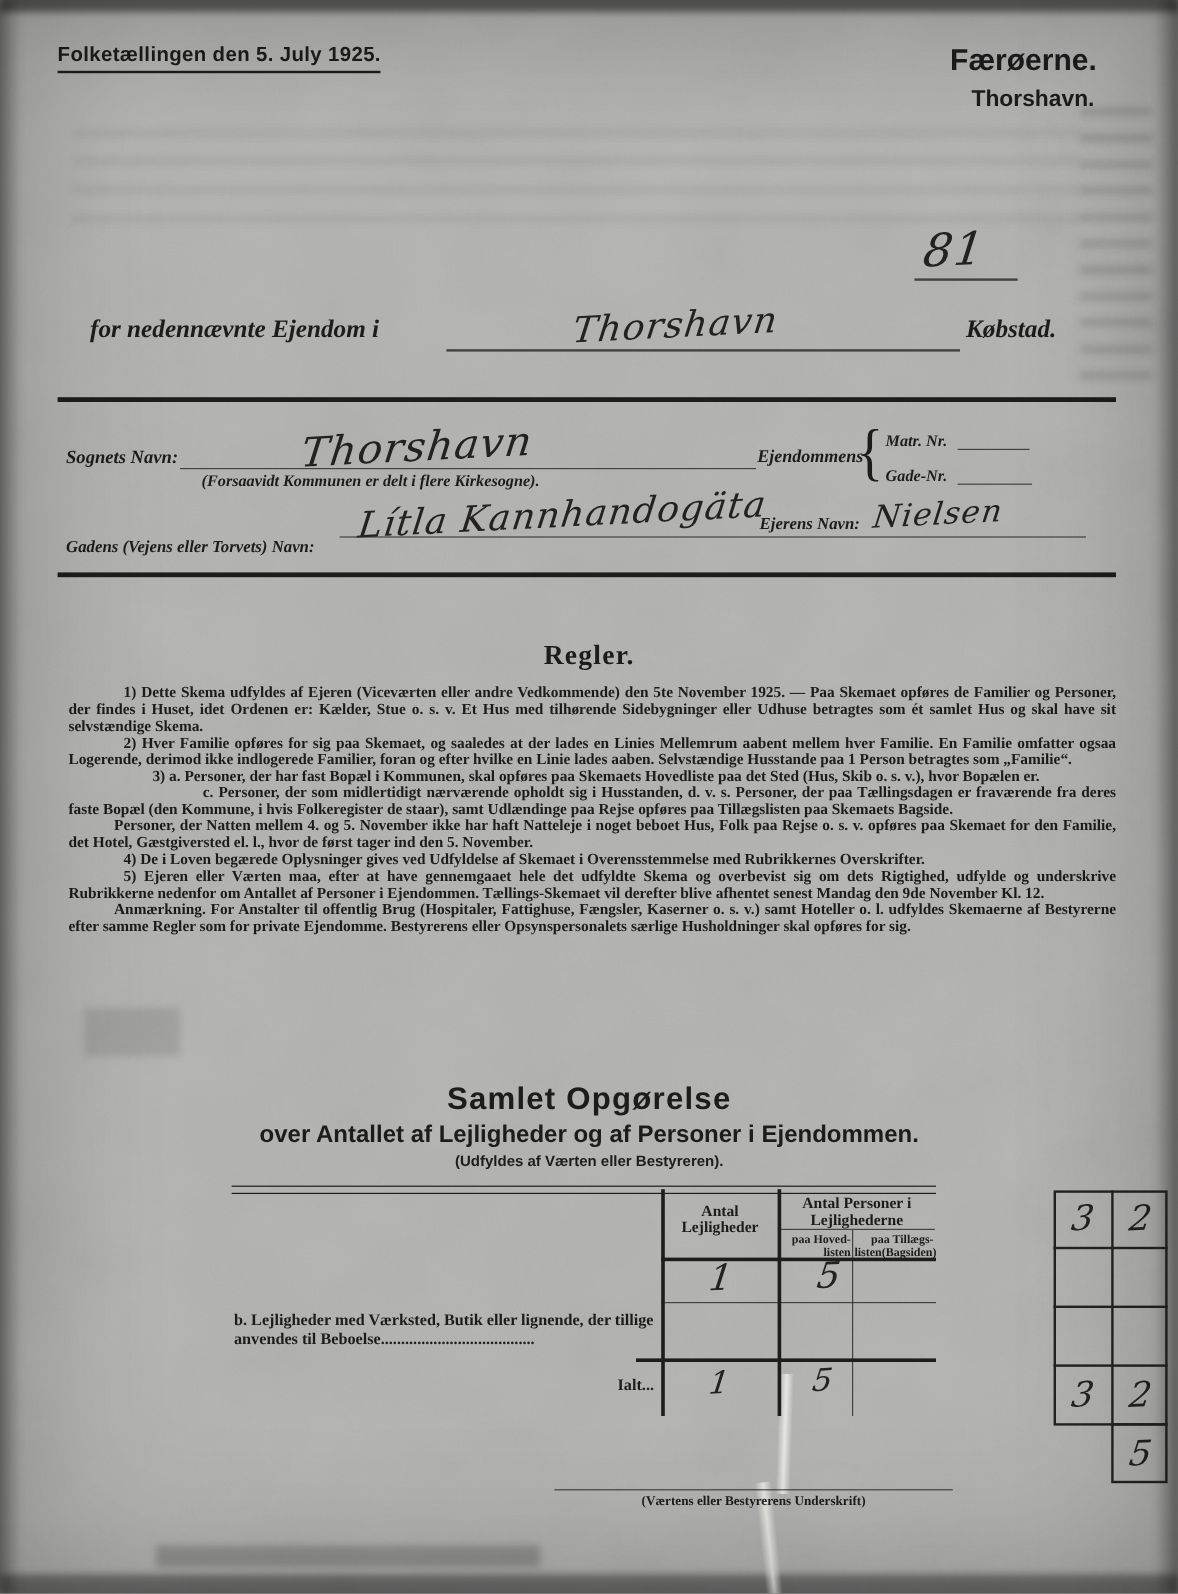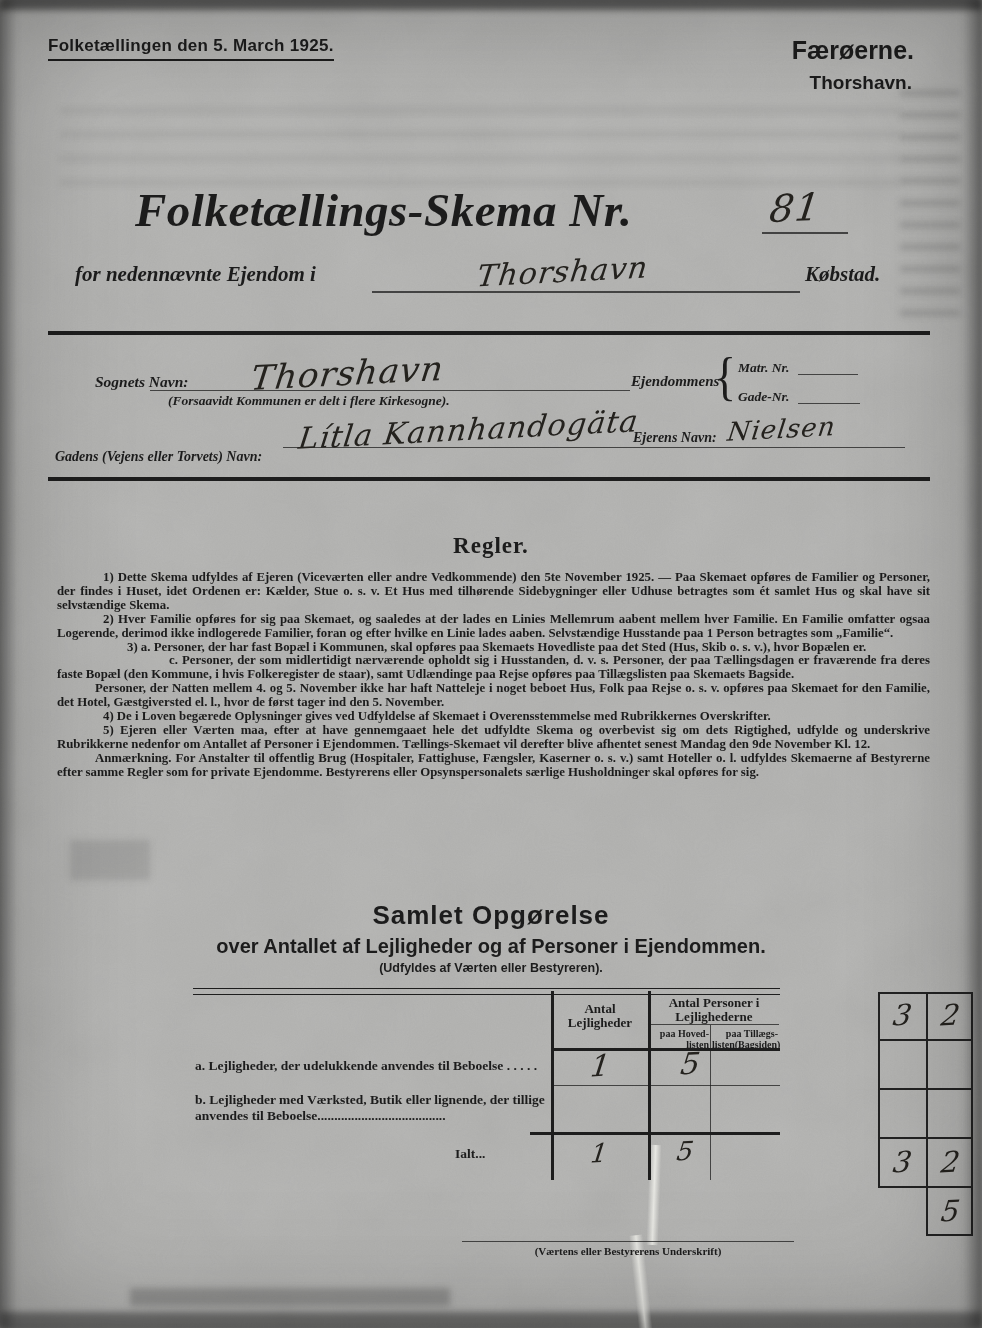--- a/index.html
+++ b/index.html
@@ -57,7 +57,7 @@
   <div class="crease" style="left:648px;top:1145px;width:12px;height:100px;transform:rotate(2deg);"></div>
   <div class="crease" style="left:634px;top:1235px;width:14px;height:100px;transform:rotate(-6deg);"></div>
 
-  <div class="abs sans b" style="left:48px;top:36px;font-size:17px;letter-spacing:.3px;border-bottom:2.5px solid #1c1c1c;padding-bottom:3px;">Folketællingen den 5. March 1925.</div>
+  <div class="abs sans b" style="left:48px;top:36px;font-size:17px;letter-spacing:.3px;border-bottom:2.5px solid #1c1c1c;padding-bottom:3px;">Folketællingen den 5. July 1925.</div>
   <div class="abs sans b" style="right:68px;top:36px;font-size:25px;">Færøerne.</div>
   <div class="abs sans b" style="right:70px;top:72px;font-size:19px;">Thorshavn.</div>
 

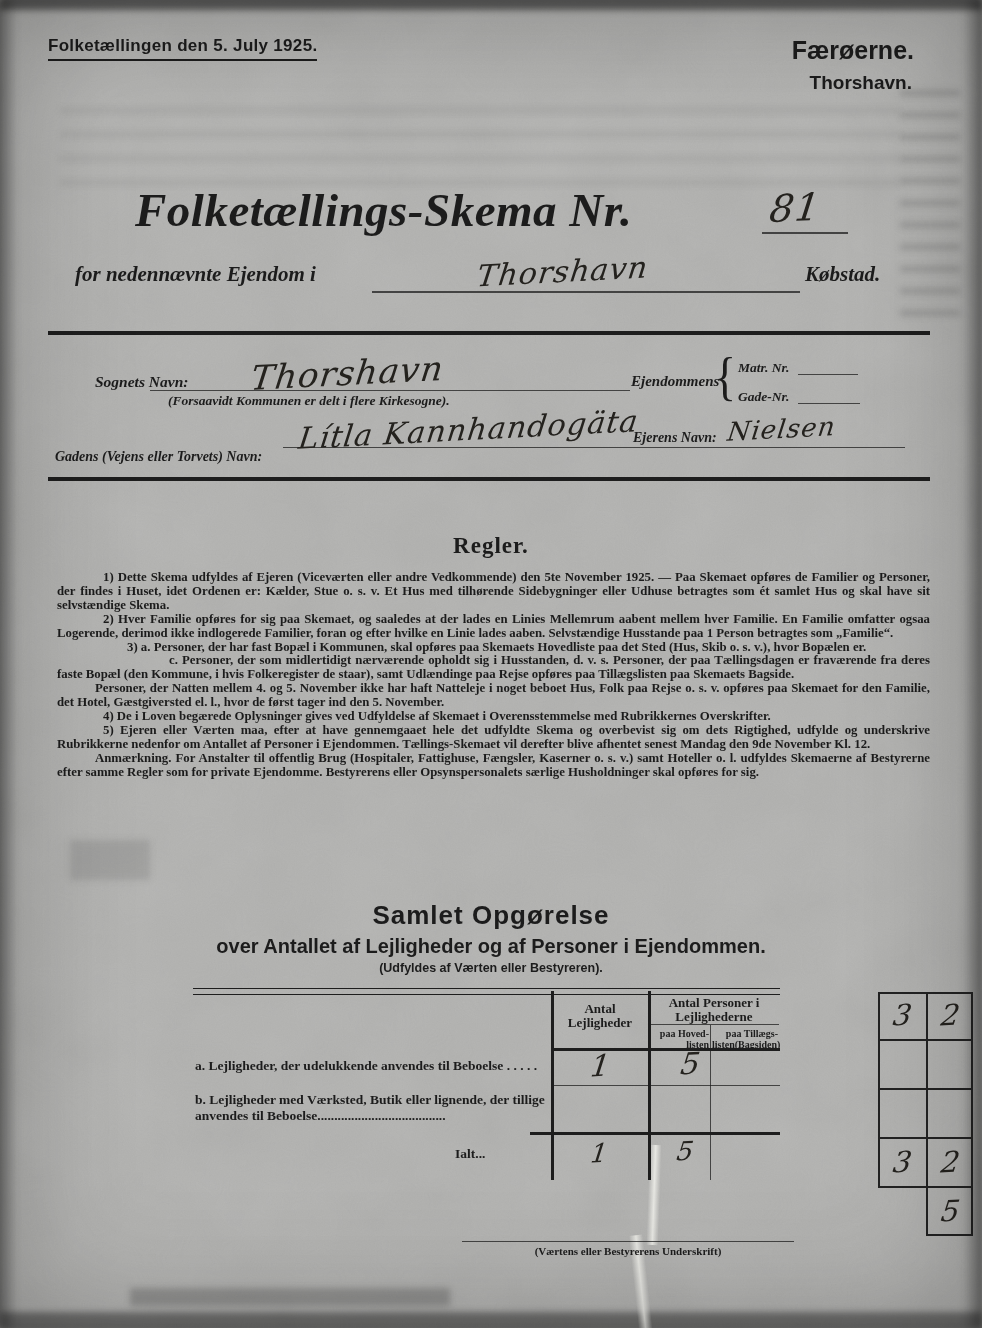--- a/index.html
+++ b/index.html
@@ -61,7 +61,6 @@
   <div class="abs sans b" style="right:68px;top:36px;font-size:25px;">Færøerne.</div>
   <div class="abs sans b" style="right:70px;top:72px;font-size:19px;">Thorshavn.</div>
 
-  <div class="abs serif b i" style="left:135px;top:183px;font-size:47px;letter-spacing:.5px;">Folketællings-Skema Nr.</div>
   <div class="abs hw" style="left:770px;top:186px;font-size:38px;">81</div>
   <div class="abs line" style="left:762px;top:232px;width:86px;"></div>
 

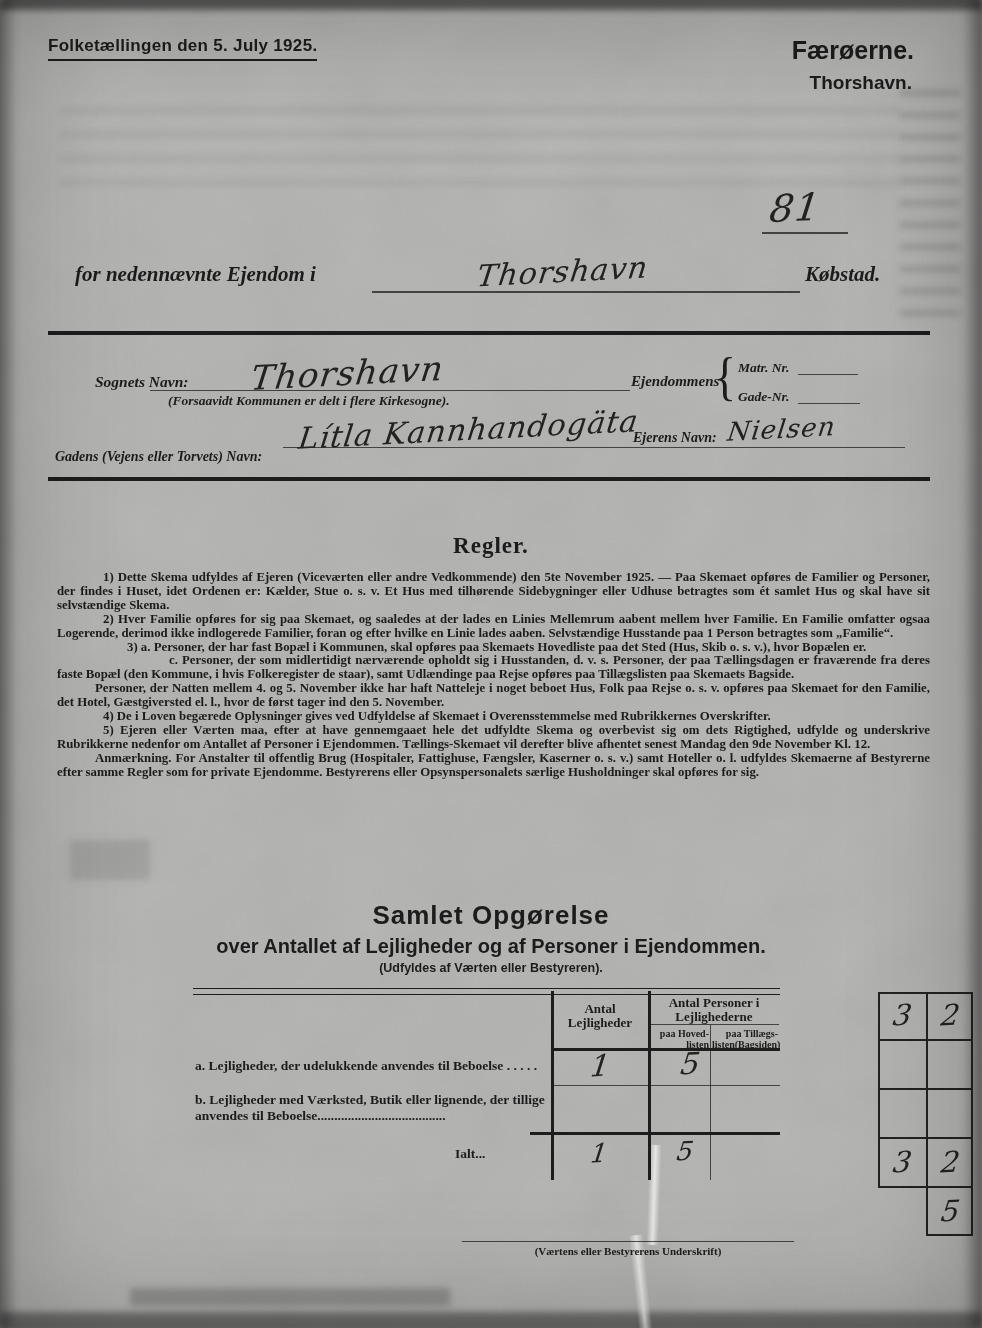--- a/index.html
+++ b/index.html
@@ -71,7 +71,7 @@
 
   <div class="abs thick" style="left:48px;top:331px;width:882px;height:3.5px;"></div>
 
-  <div class="abs serif b i" style="left:55px;top:373px;font-size:15.5px;margin-left:40px;">Sognets Navn:</div>
+  <div class="abs serif b i" style="left:55px;top:373px;font-size:15.5px;">Sognets Navn:</div>
   <div class="abs line" style="left:150px;top:390px;width:480px;height:1.2px;"></div>
   <div class="abs hw" style="left:252px;top:353px;font-size:34px;">Thorshavn</div>
   <div class="abs serif b i" style="left:168px;top:393px;font-size:13.5px;">(Forsaavidt Kommunen er delt i flere Kirkesogne).</div>

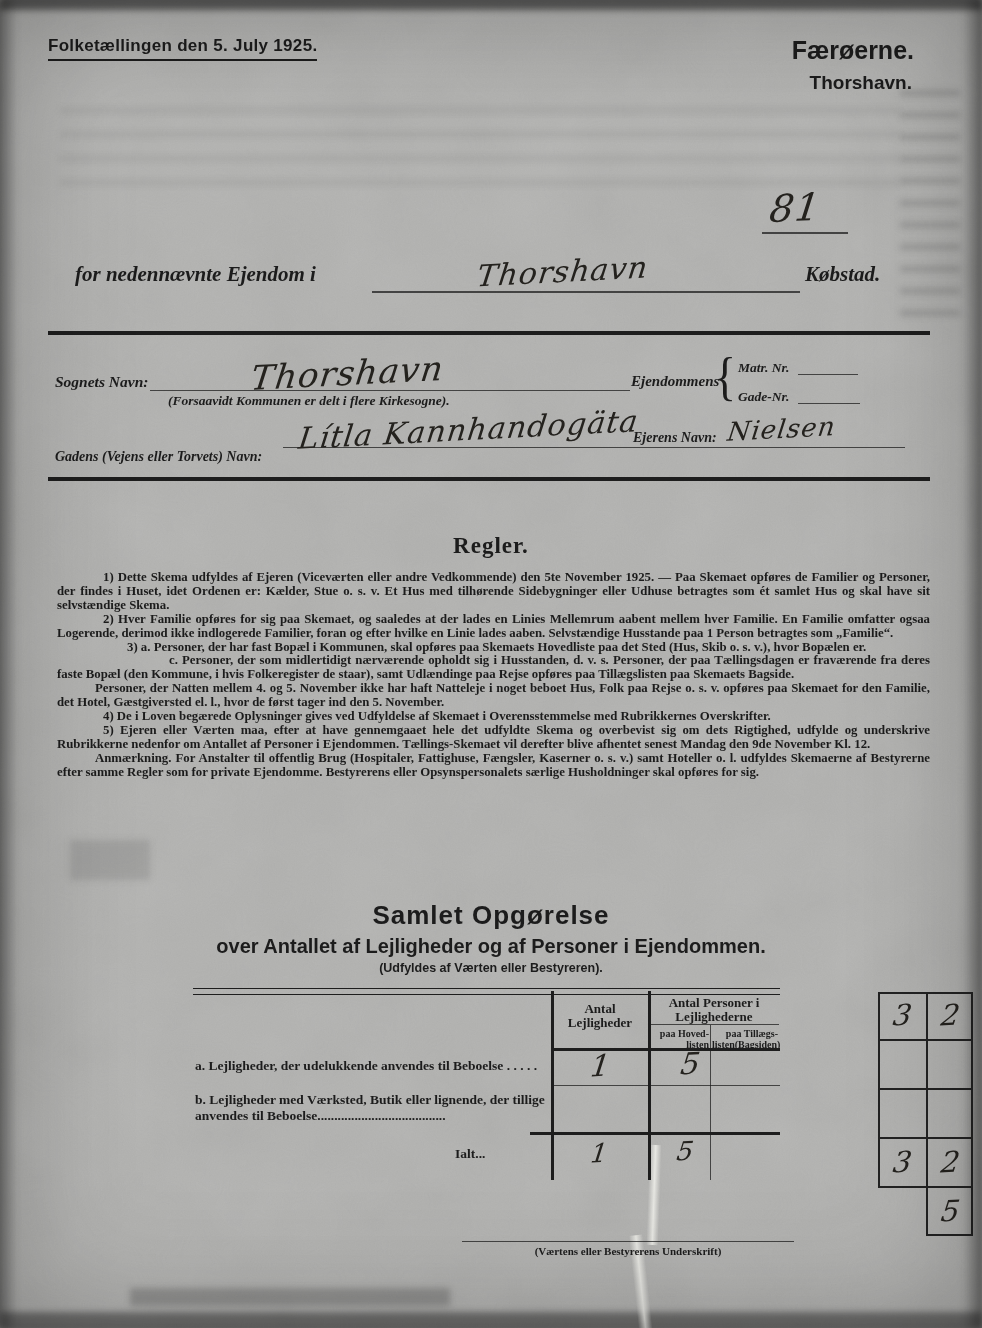--- a/index.html
+++ b/index.html
@@ -119,7 +119,6 @@
     <div class="abs subhead ctr" style="left:519px;top:41px;width:66px;">paa Tillægs-listen(Bagsiden)</div>
     <div class="abs thick" style="left:358px;top:60px;width:229px;height:2.5px;"></div>
 
-    <div class="abs tbl-label" style="left:2px;top:70px;width:352px;">a.  Lejligheder, der udelukkende anvendes til Beboelse . . . . .</div>
     <div class="abs hw" style="left:398px;top:60px;font-size:30px;">1</div>
     <div class="abs hw" style="left:488px;top:58px;font-size:30px;">5</div>
     <div class="abs" style="left:522px;top:66px;width:60px;"></div>

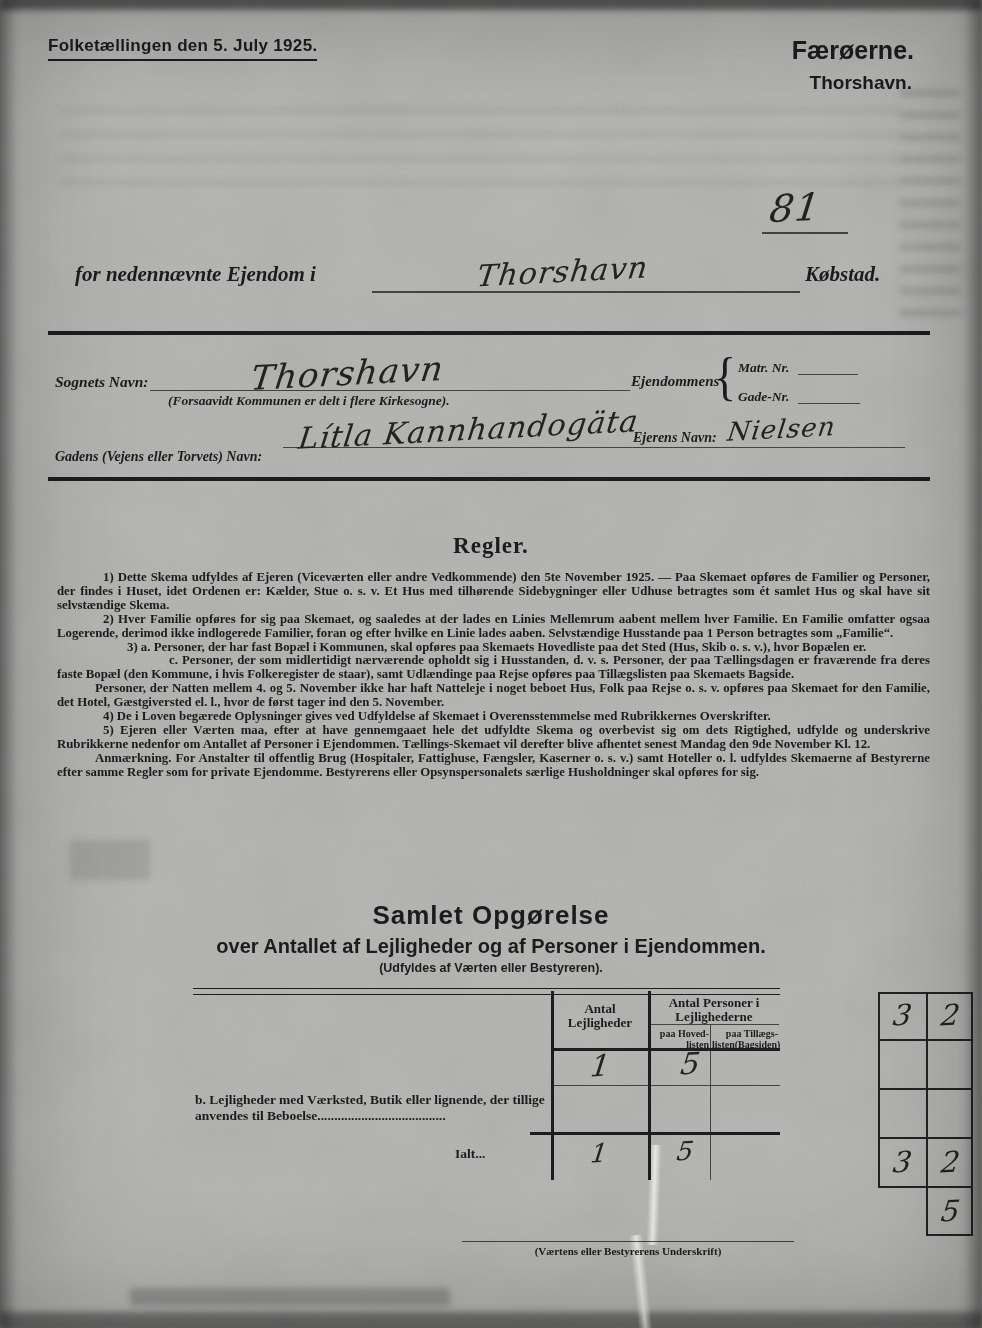--- a/index.html
+++ b/index.html
@@ -127,7 +127,7 @@
     <div class="abs tbl-label" style="left:2px;top:104px;width:358px;">b.  Lejligheder med Værksted, Butik eller lignende, der tillige anvendes til Beboelse......................................</div>
 
     <div class="abs thick" style="left:337px;top:144px;width:250px;height:2.5px;"></div>
-    <div class="abs tbl-label" style="left:262px;top:158px;width:90px;">Ialt...</div>
+    <div class="abs tbl-label" style="left:262px;top:158px;width:90px;text-align:right;">Ialt...</div>
     <div class="abs hw" style="left:398px;top:150px;font-size:26px;">1</div>
     <div class="abs hw" style="left:484px;top:148px;font-size:26px;">5</div>
   </div>

